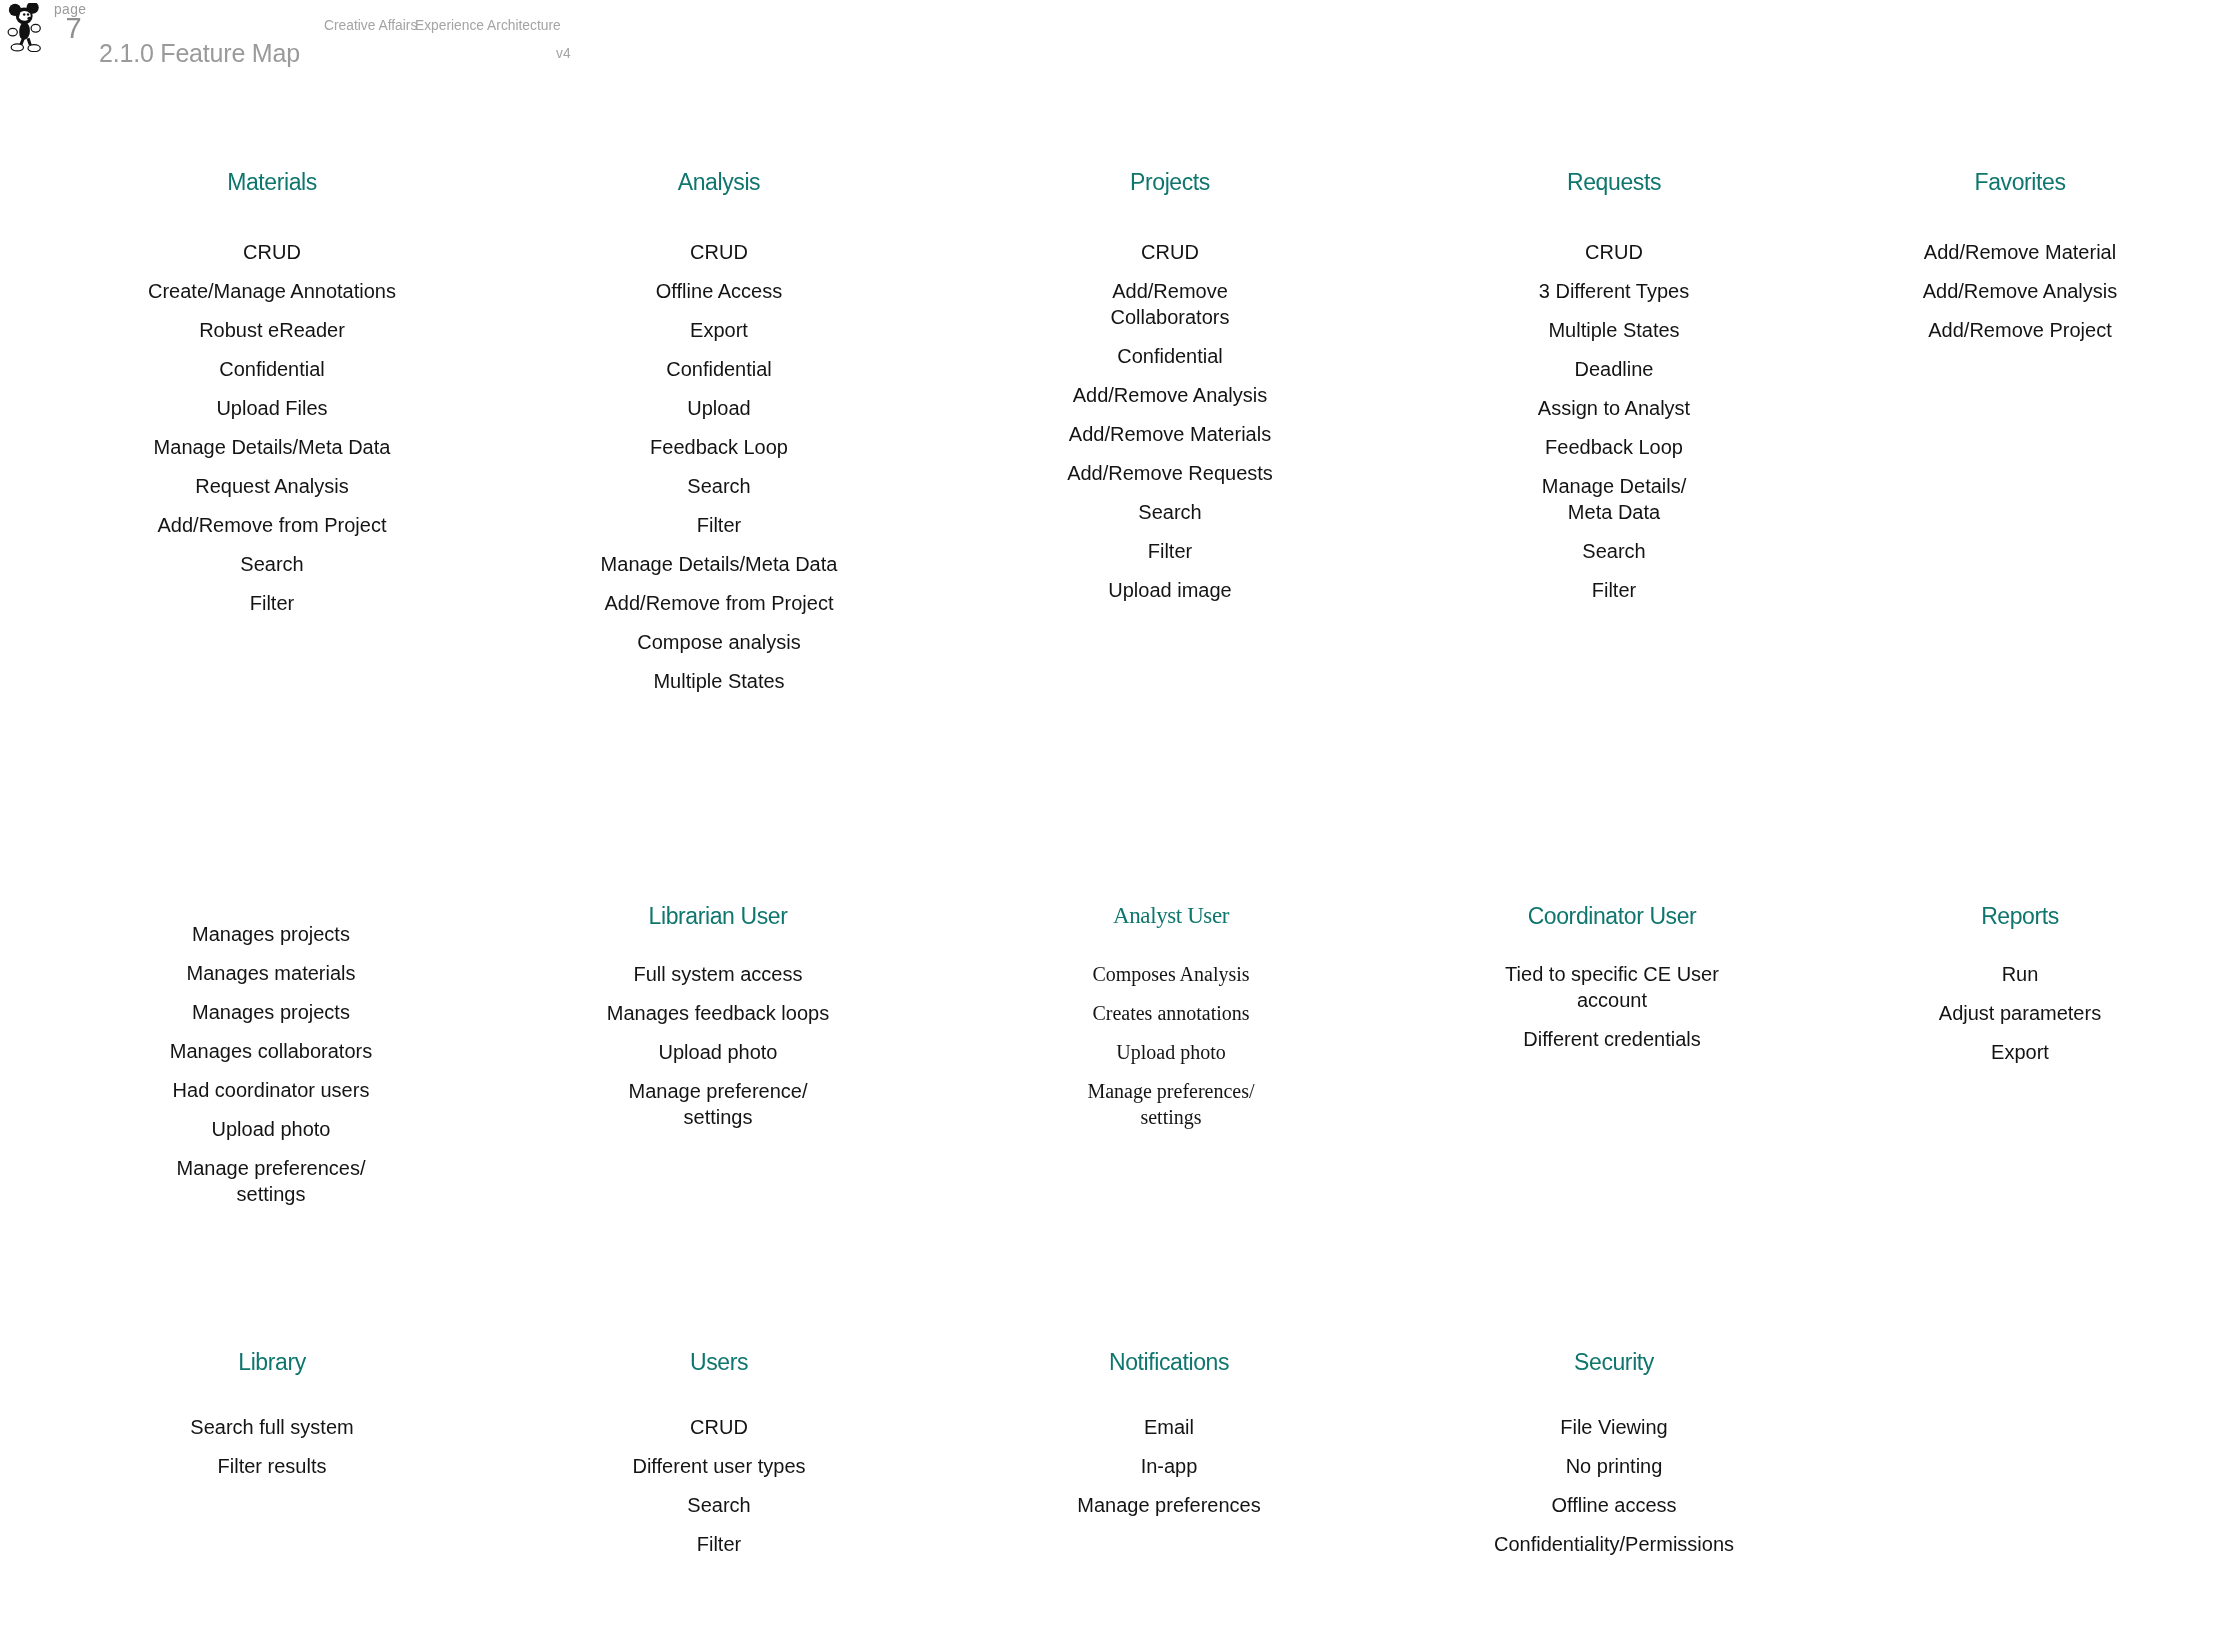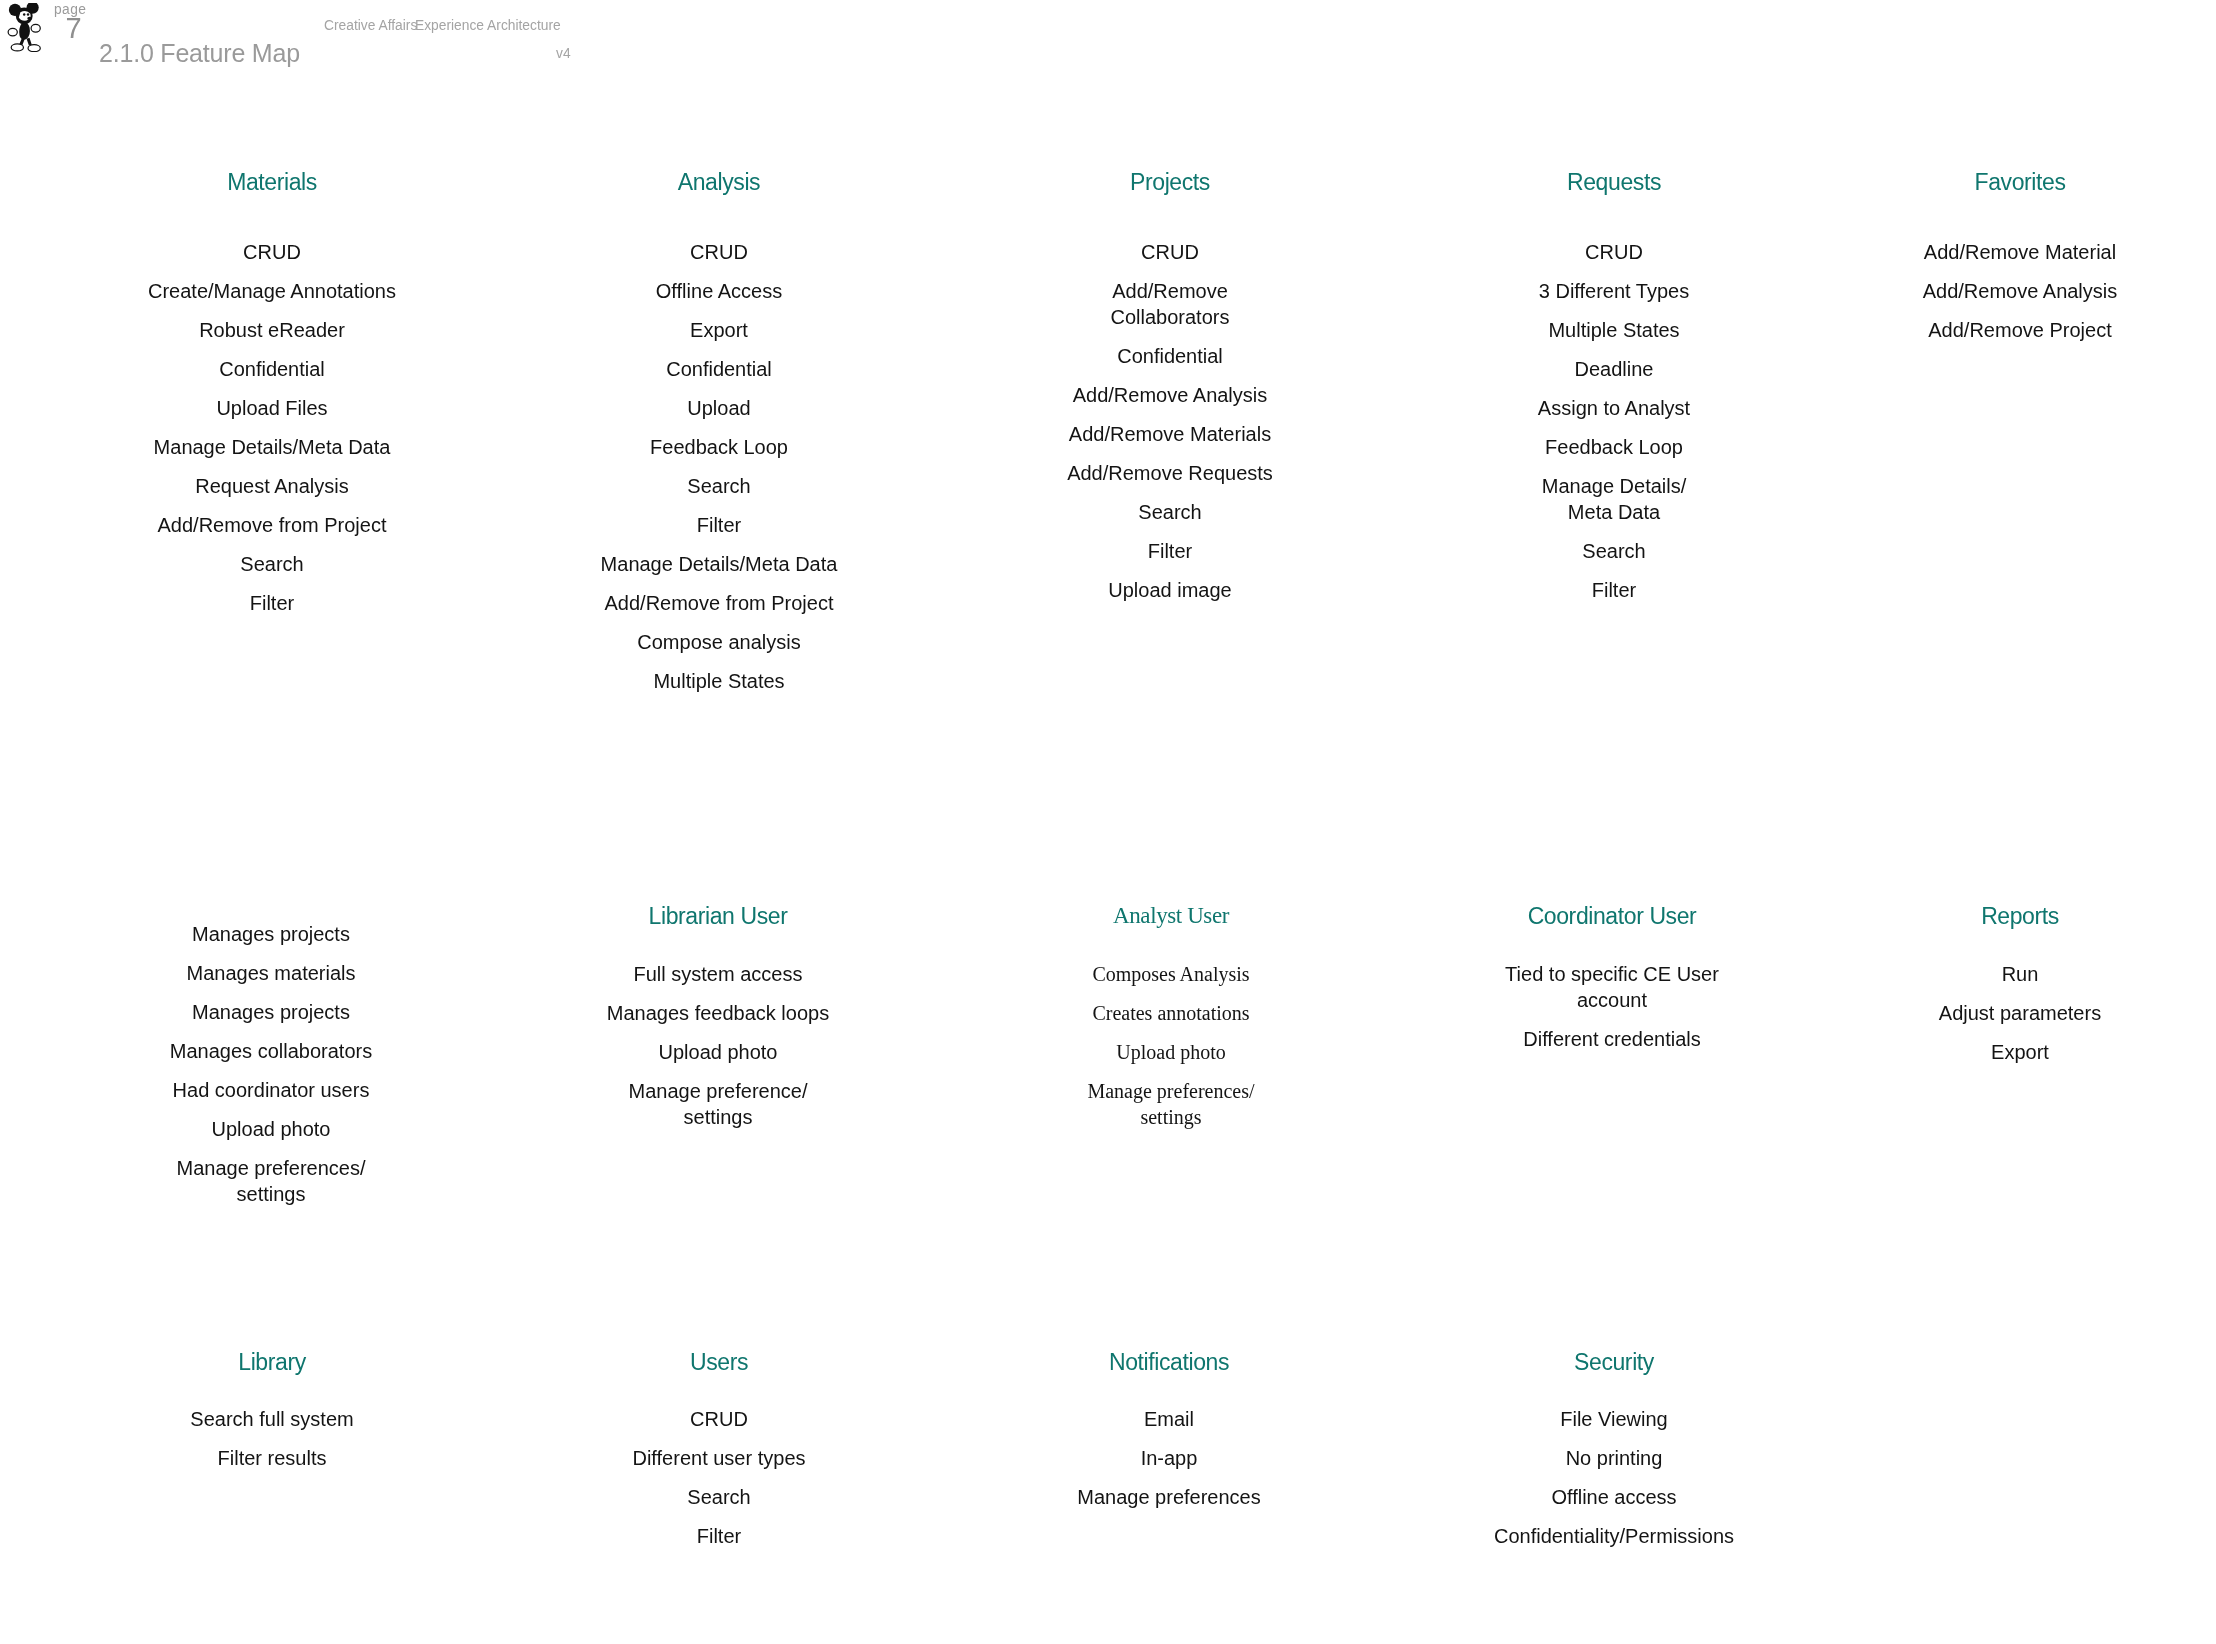--- a/index.html
+++ b/index.html
@@ -39,7 +39,7 @@
   }
   .section-items{margin-top:37px;}
   .row2 .section-items{margin-top:24.5px;}
-  .row3 .section-items{margin-top:24px;}
+  .row3 .section-items{margin-top:32px;}
   .item{
     font-size:20px;line-height:26px;color:#141414;
     margin-bottom:13px;white-space:pre-line;

